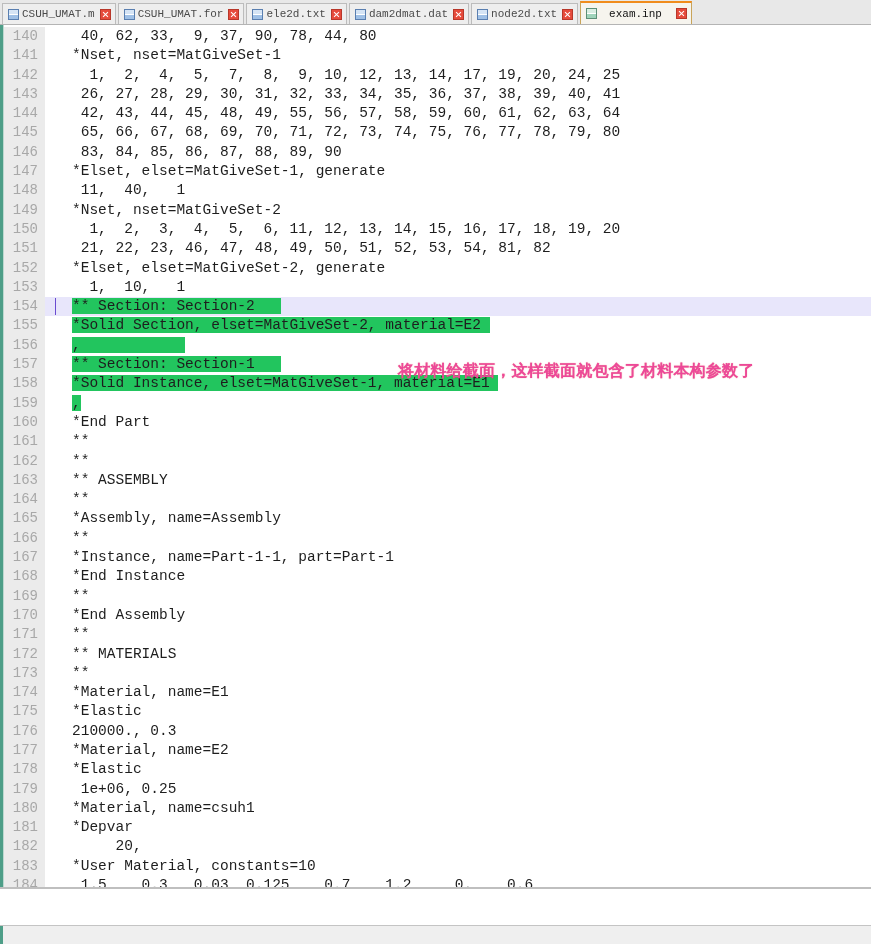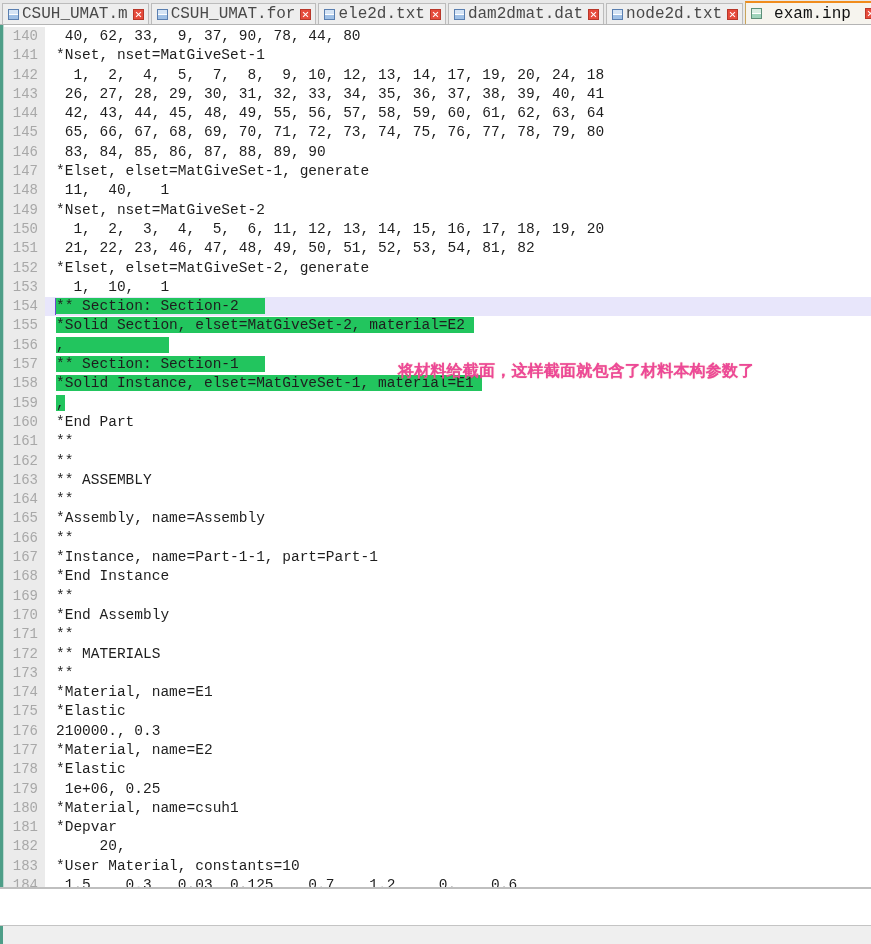--- a/index.html
+++ b/index.html
@@ -41,7 +41,7 @@
     border-bottom: none;
     color: #4a4a4a;
     font-family: "Liberation Mono", "DejaVu Sans Mono", monospace;
-    font-size: 16px;
+    font-size: 11px;
     white-space: nowrap;
     cursor: default;
   }

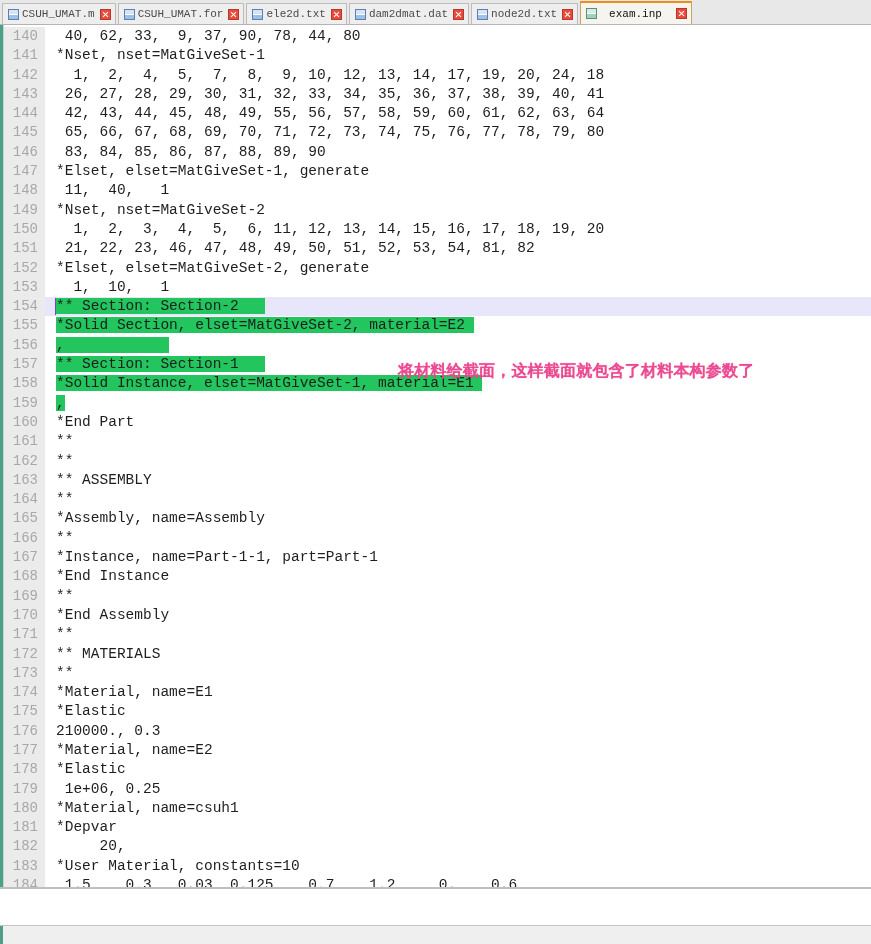--- a/index.html
+++ b/index.html
@@ -141,7 +141,7 @@
   .row.cur .gutter { background: #ebebeb; }
   .txt {
     position: absolute;
-    left: 56px;
+    left: 72px;
     top: 0;
     height: 19.3px;
     color: #1e1e1e;

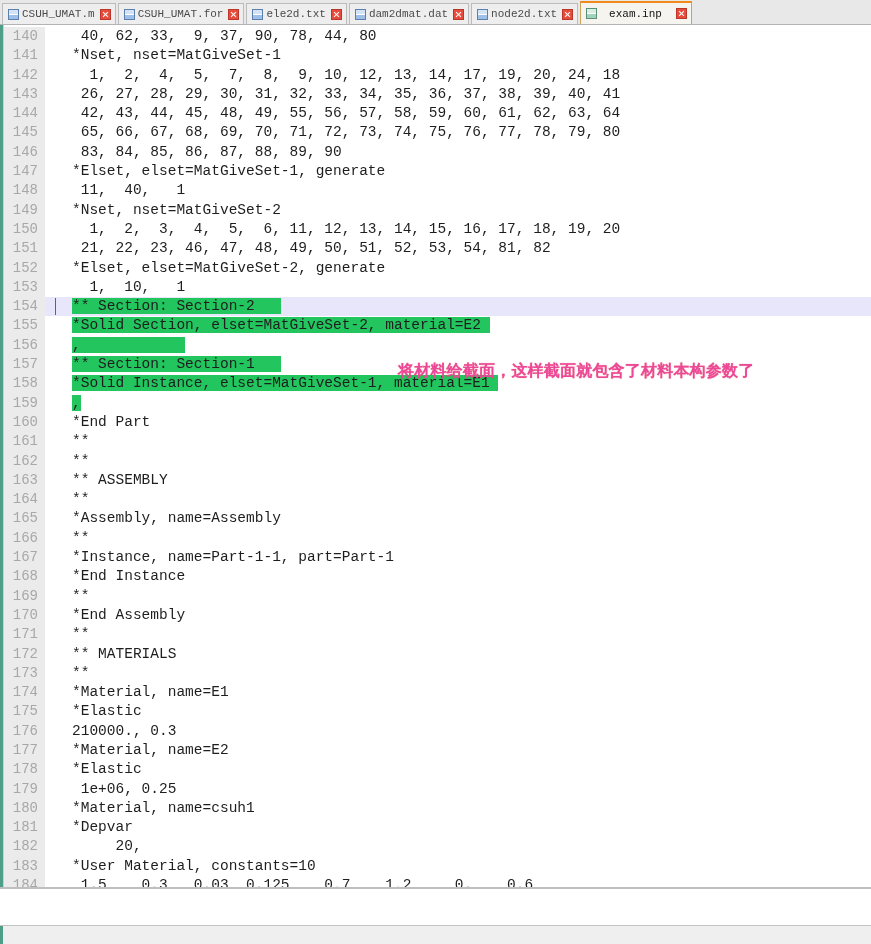--- a/index.html
+++ b/index.html
@@ -234,7 +234,7 @@
   <div id="code">
       <div class="row"><div class="gutter">140</div><div class="txt"> 40, 62, 33,  9, 37, 90, 78, 44, 80</div></div>
       <div class="row"><div class="gutter">141</div><div class="txt">*Nset, nset=MatGiveSet-1</div></div>
-      <div class="row"><div class="gutter">142</div><div class="txt">  1,  2,  4,  5,  7,  8,  9, 10, 12, 13, 14, 17, 19, 20, 24, 18</div></div>
+      <div class="row"><div class="gutter">142</div><div class="txt">  1,  2,  4,  5,  7,  8,  9, 10, 12, 13, 14, 17, 19, 20, 24, 25</div></div>
       <div class="row"><div class="gutter">143</div><div class="txt"> 26, 27, 28, 29, 30, 31, 32, 33, 34, 35, 36, 37, 38, 39, 40, 41</div></div>
       <div class="row"><div class="gutter">144</div><div class="txt"> 42, 43, 44, 45, 48, 49, 55, 56, 57, 58, 59, 60, 61, 62, 63, 64</div></div>
       <div class="row"><div class="gutter">145</div><div class="txt"> 65, 66, 67, 68, 69, 70, 71, 72, 73, 74, 75, 76, 77, 78, 79, 80</div></div>

